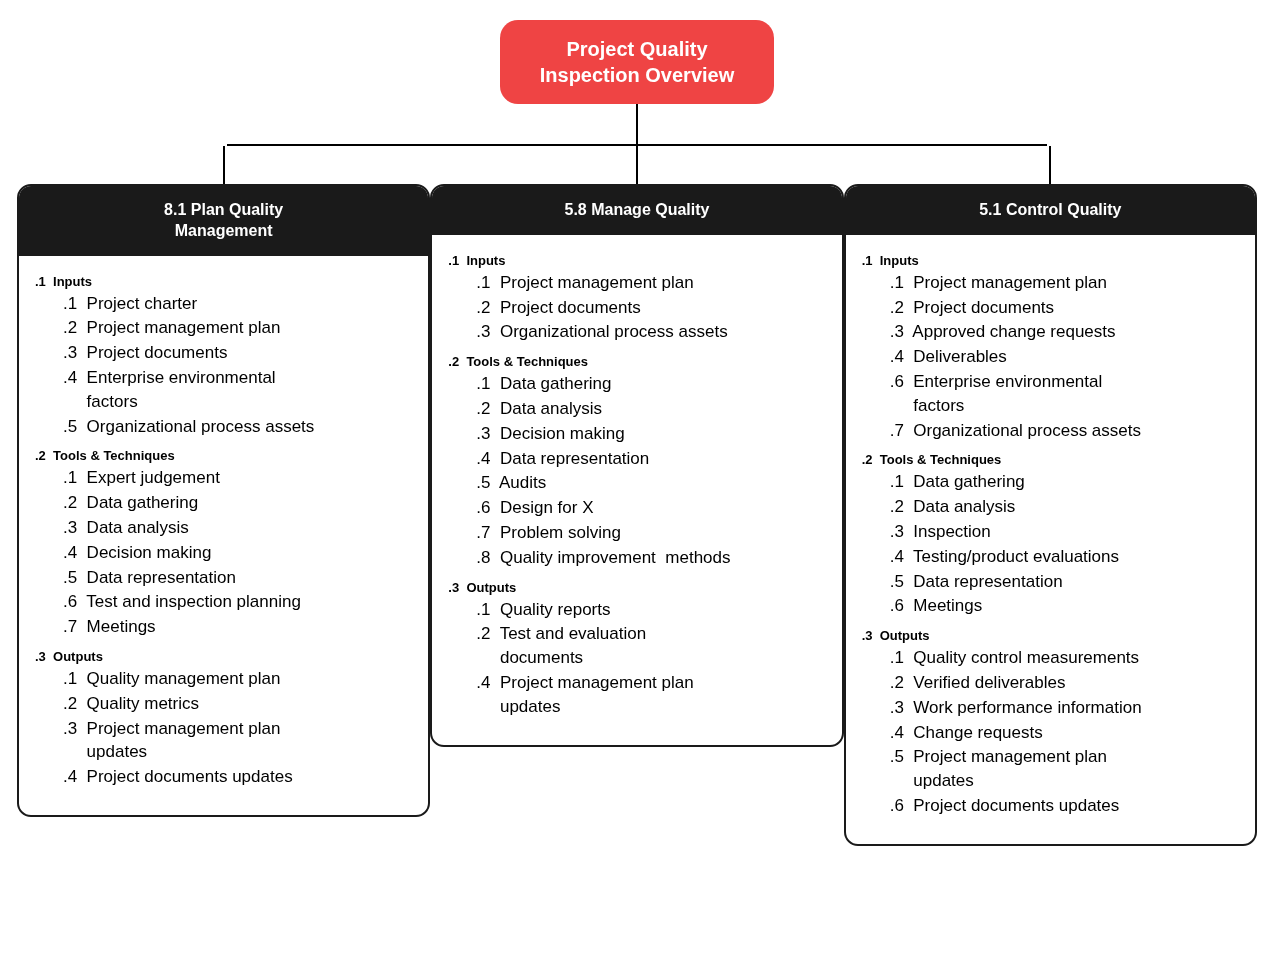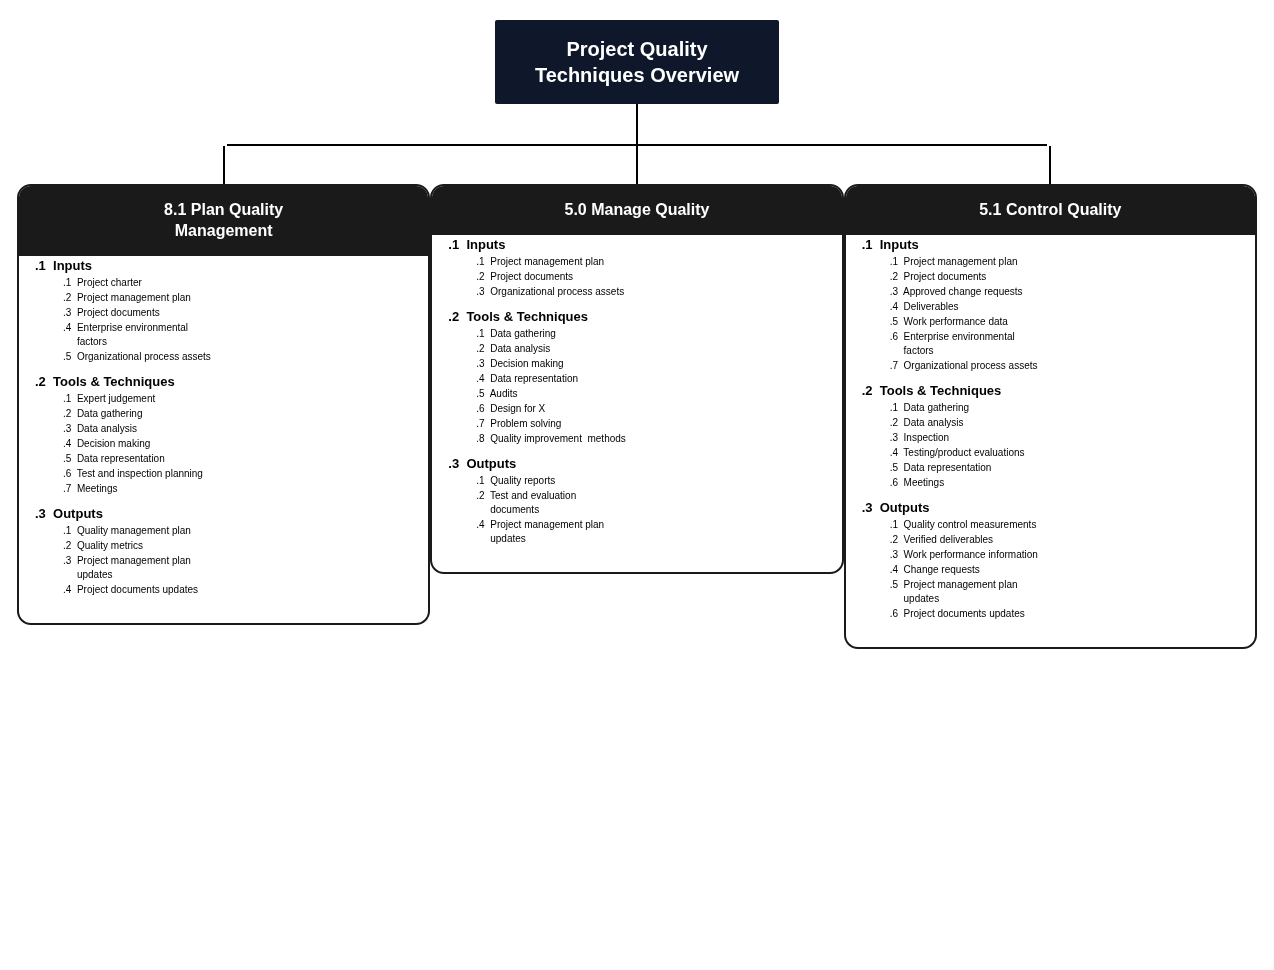--- a/index.html
+++ b/index.html
@@ -16,9 +16,9 @@
     }
 
     .title-box {
-      background: #0f172a;
+      background: #ef4444;
       color: #fff;
-      border-radius: 2px;
+      border-radius: 18px;
       padding: 16px 40px;
       text-align: center;
       font-weight: bold;

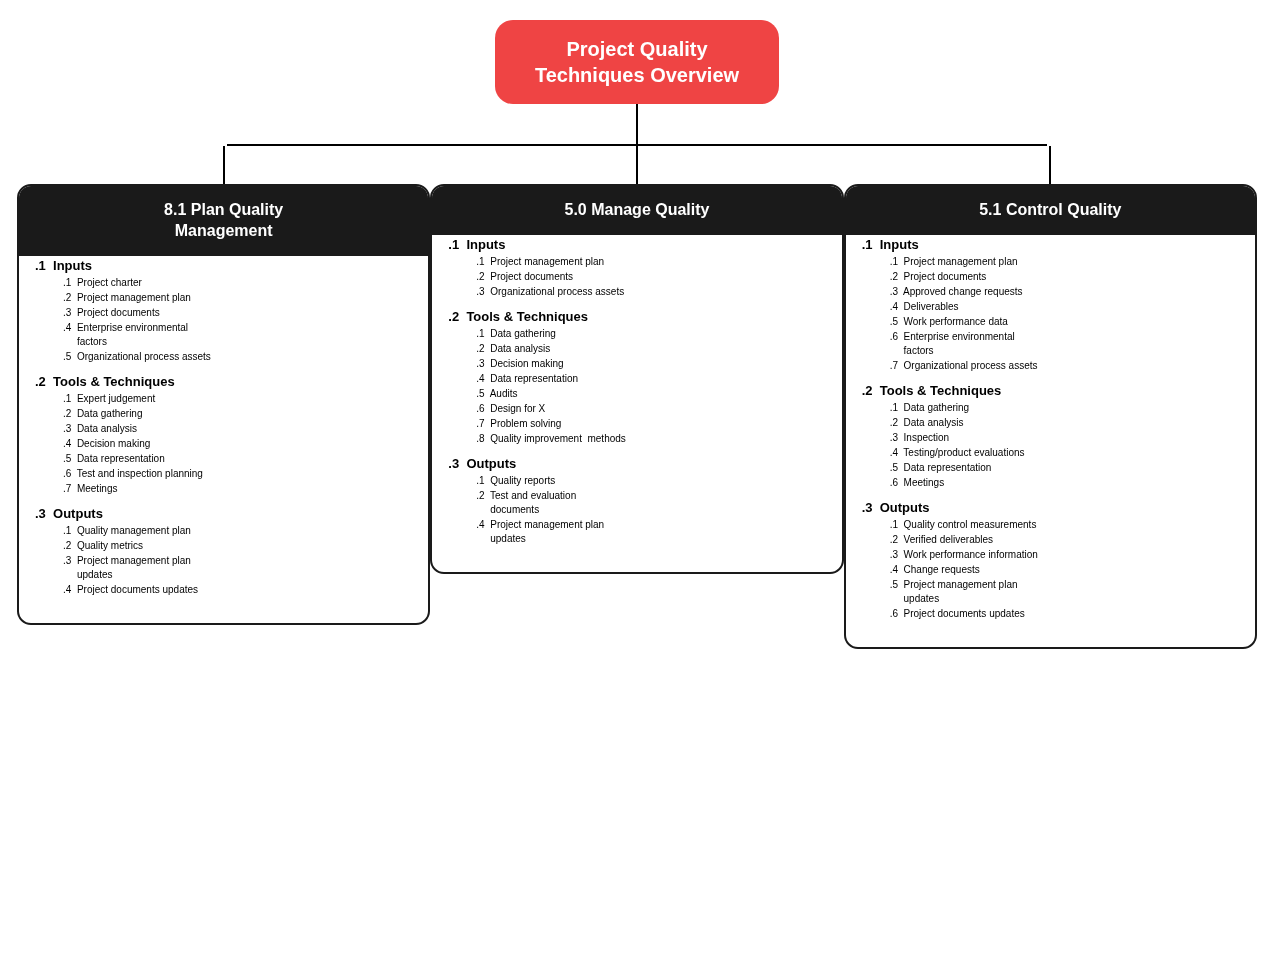--- a/index.html
+++ b/index.html
@@ -111,7 +111,7 @@
 
   <div class="title-box">
     <span>Project Quality</span><br>
-    <span>Techniques Overview</span>
+    <span>Inspection Overview</span>
   </div>
 
   <div class="connector-vertical"></div>

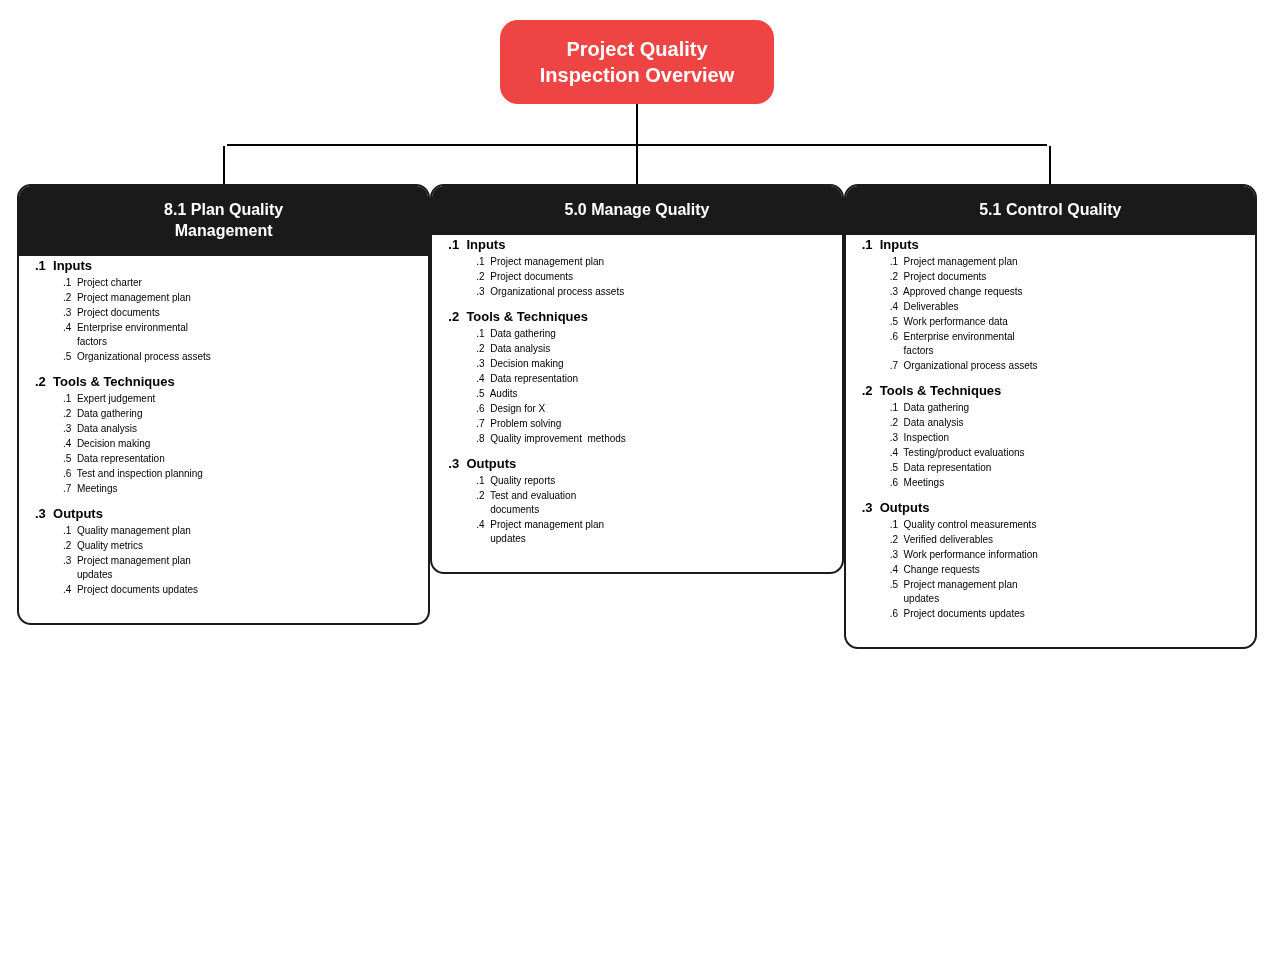--- a/index.html
+++ b/index.html
@@ -160,7 +160,7 @@
     <div class="col-connector">
       <div class="col-line-down"></div>
       <div class="card">
-        <div class="card-header">5.0 Manage Quality</div>
+        <div class="card-header">5.8 Manage Quality</div>
         <div class="card-body">
 
           <div class="section">

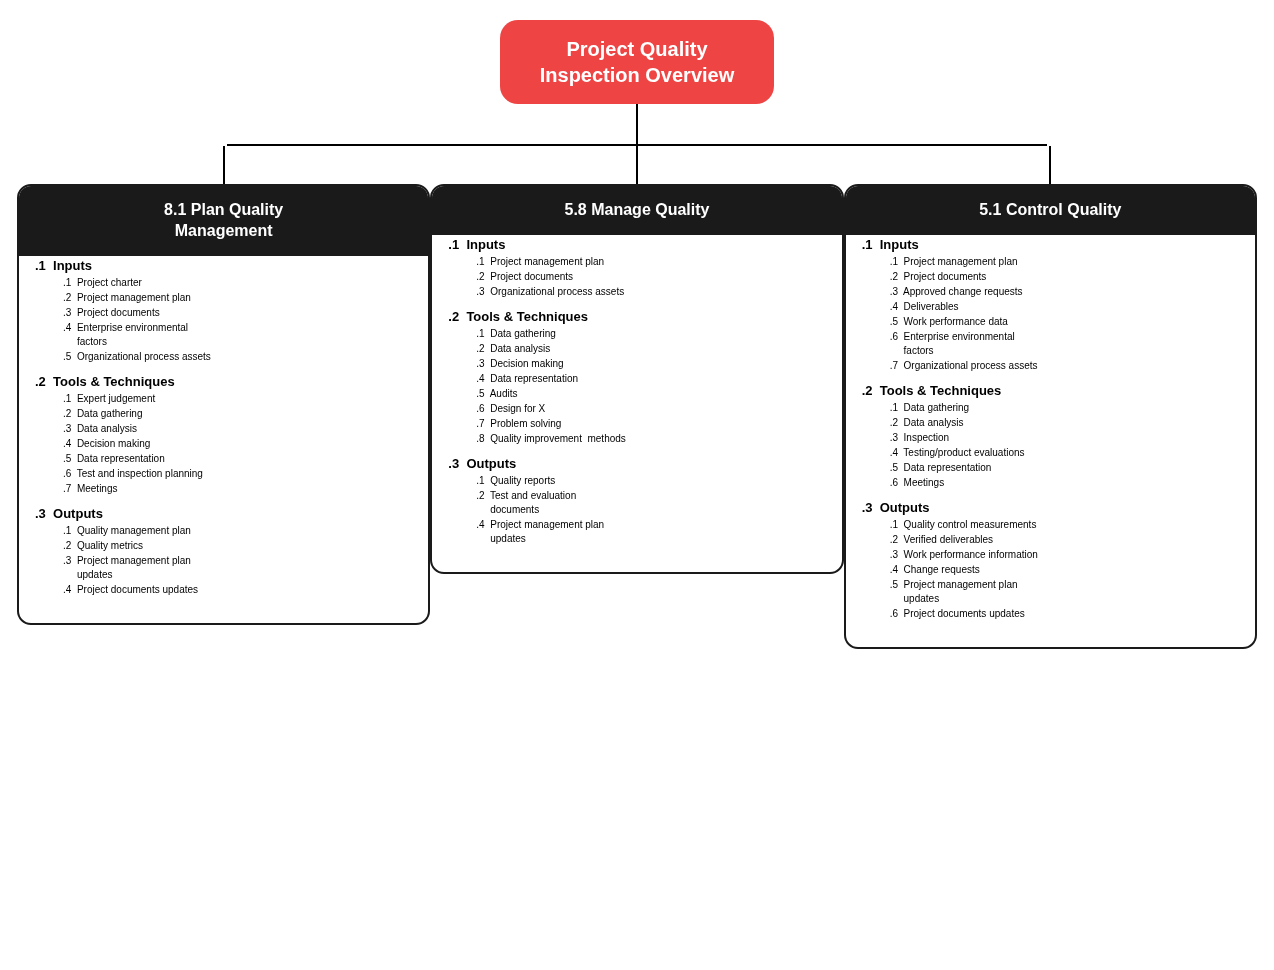--- a/index.html
+++ b/index.html
@@ -77,7 +77,7 @@
     }
 
     .card-body {
-      padding: 2px 16px 16px 16px;
+      padding: 18px 16px 16px 16px;
     }
 
     .section {

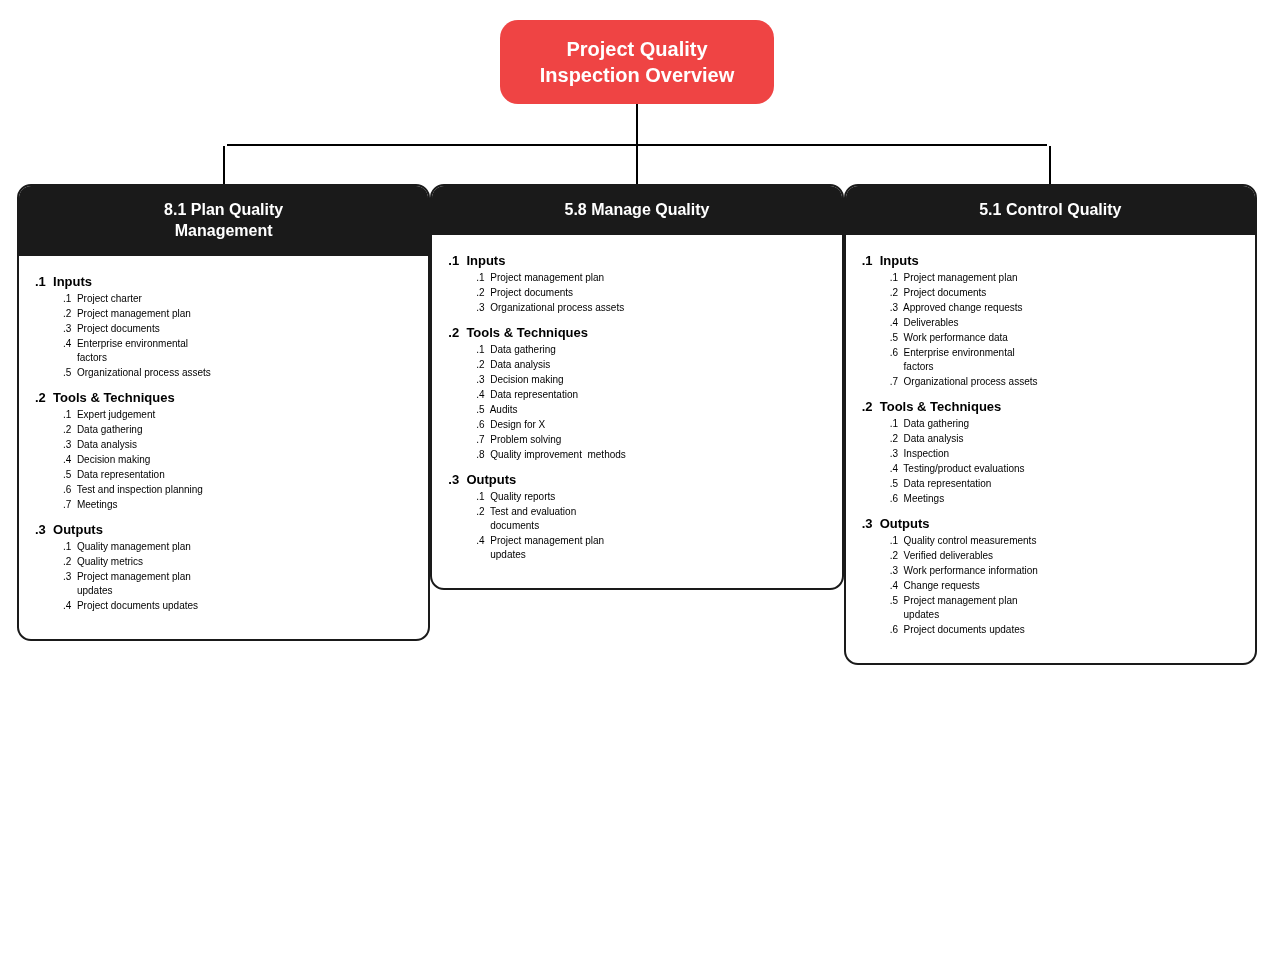--- a/index.html
+++ b/index.html
@@ -91,7 +91,7 @@
     }
 
     .sub-item {
-      font-size: 10px;
+      font-size: 17px;
       line-height: 1.4;
       margin-left: 28px;
       margin-bottom: 1px;

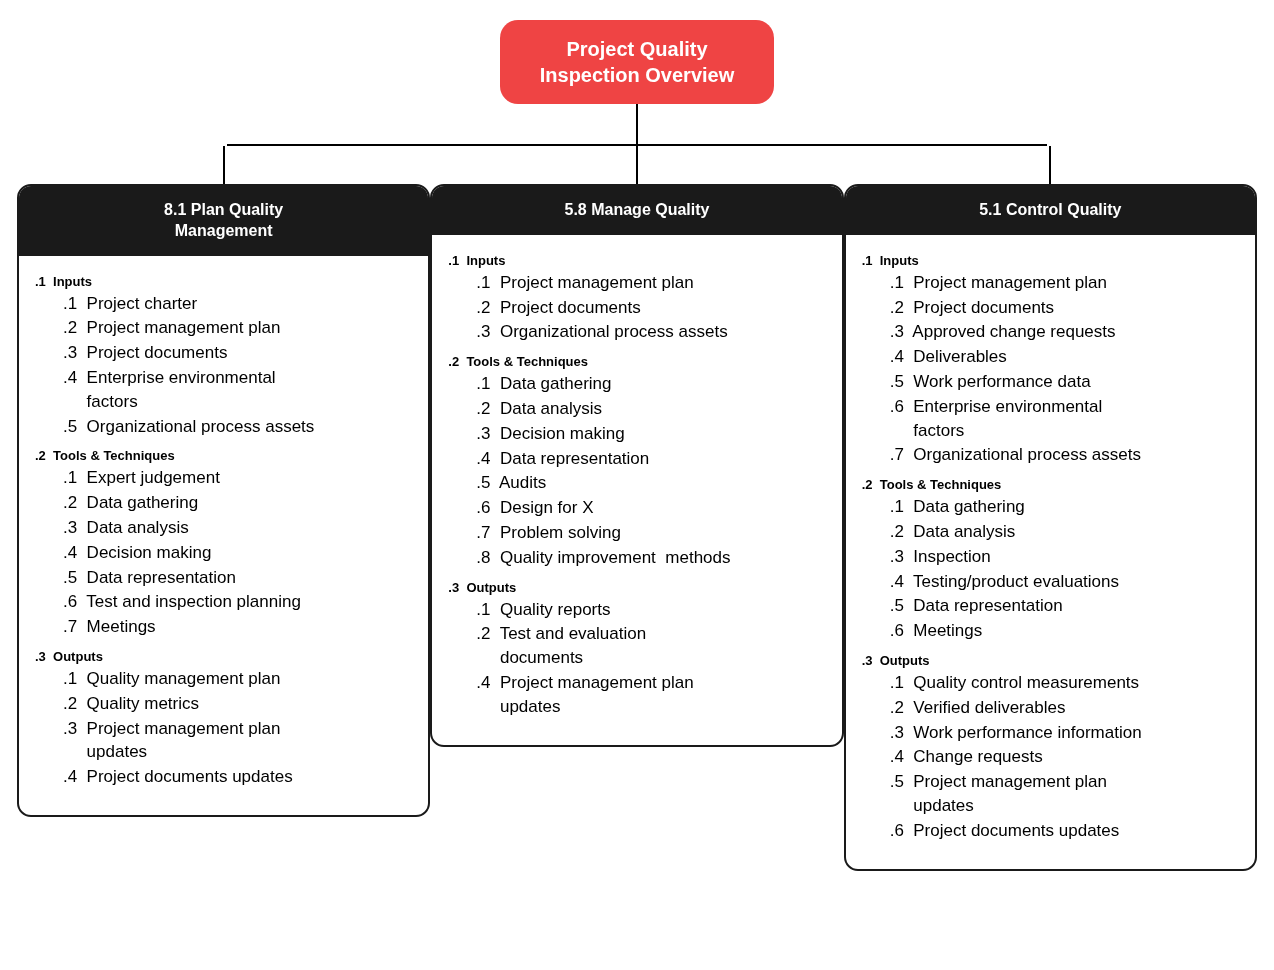--- a/index.html
+++ b/index.html
@@ -204,7 +204,6 @@
             <div class="sub-item">.2&nbsp; Project documents</div>
             <div class="sub-item">.3&nbsp; Approved change requests</div>
             <div class="sub-item">.4&nbsp; Deliverables</div>
-            <div class="sub-item">.5&nbsp; Work performance data</div>
             <div class="sub-item">.6&nbsp; Enterprise environmental<br>&nbsp;&nbsp;&nbsp;&nbsp;&nbsp;factors</div>
             <div class="sub-item">.7&nbsp; Organizational process assets</div>
           </div>

